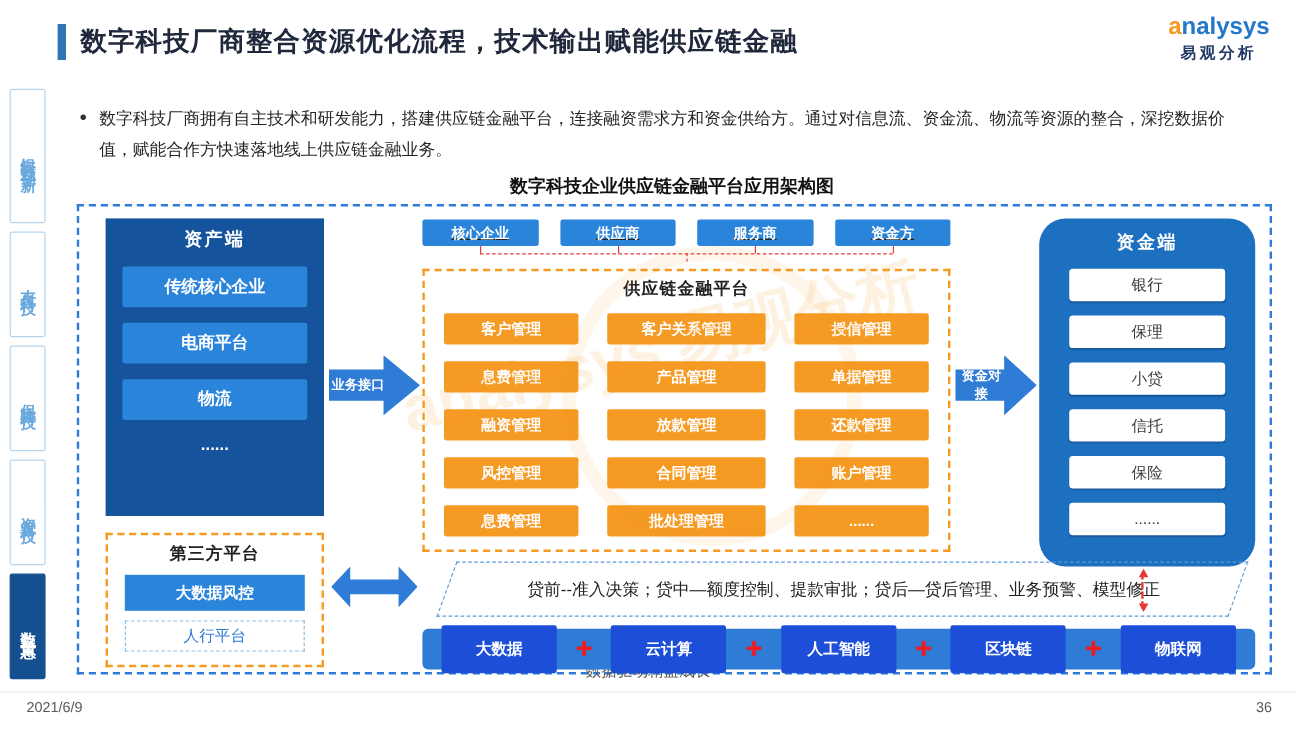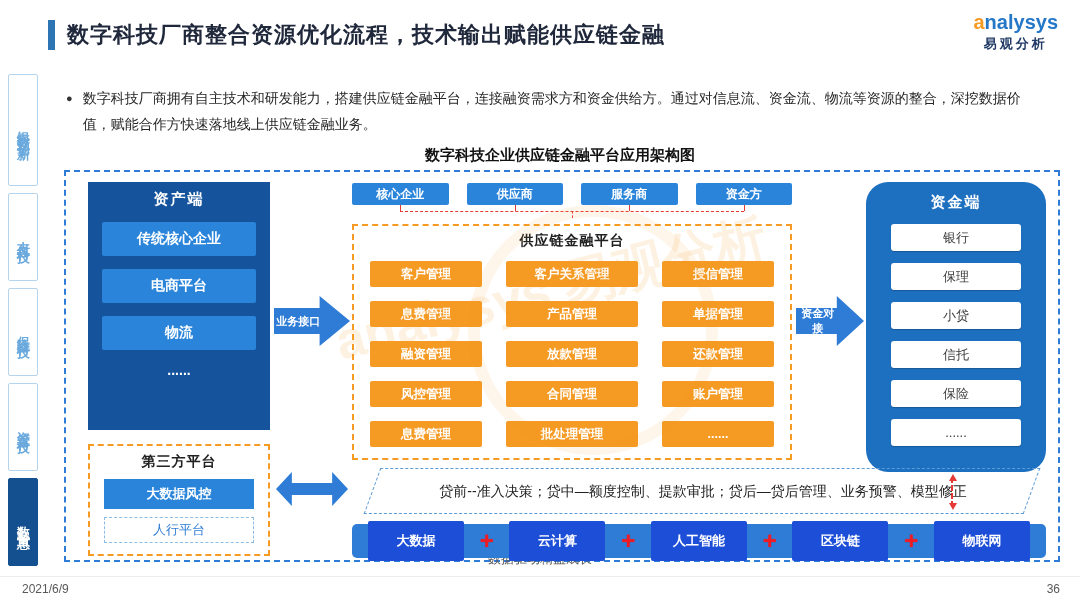--- a/index.html
+++ b/index.html
@@ -67,7 +67,7 @@
   .arrow-right-pos { left:796px; top:296px; width:68px; height:50px; }
 
   
-  .roles { position:absolute; left:352px; top:183px; width:440px; height:22px; display:flex; gap:18px; z-index:1; }
+  .roles { position:absolute; left:352px; top:183px; width:440px; height:22px; display:flex; gap:18px; z-index:1;text-decoration:underline; }
   .role { flex:1; background:#2a85da; color:#fff; font-size:12px; font-weight:bold;
           display:flex; align-items:center; justify-content:center; border-radius:2px; }
 

